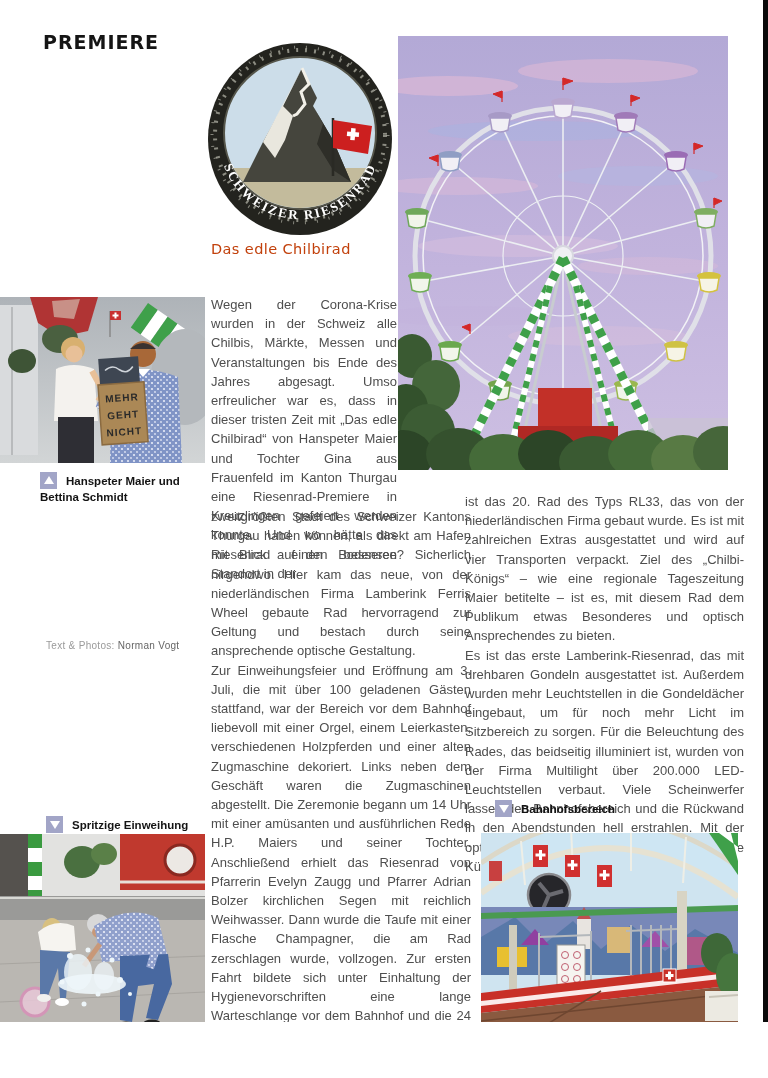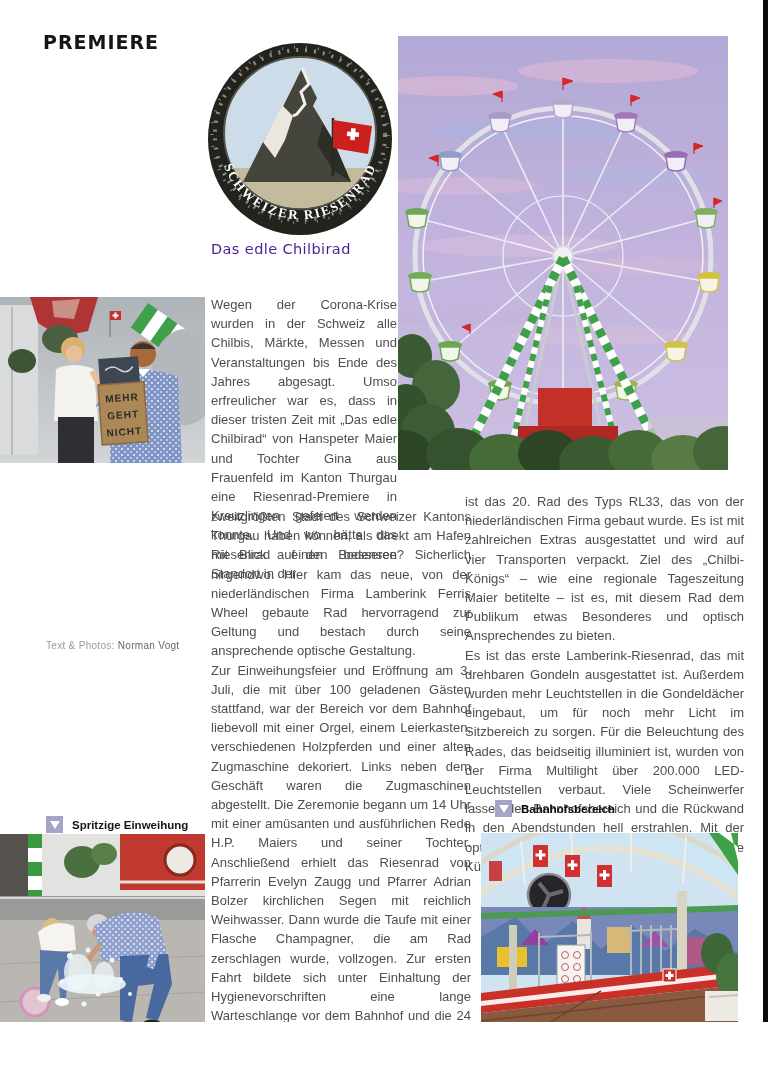--- a/index.html
+++ b/index.html
@@ -8,7 +8,7 @@
   .abs{position:absolute;}
   .kicker{font-family:"DejaVu Sans", sans-serif;font-weight:bold;font-size:19px;
           letter-spacing:1px;color:#151515;}
-  .title{font-family:"DejaVu Sans", sans-serif;font-size:14.5px;letter-spacing:.4px;color:#4c1d95;}
+  .title{font-family:"DejaVu Sans", sans-serif;font-size:14.5px;letter-spacing:.4px;color:#c2410c;}
   .body-col{font-size:13px;line-height:19.2px;color:#4e4e4e;text-align:justify;}
   .body-col p{margin:0;}
   .caption{font-size:11.5px;font-weight:bold;color:#141414;line-height:16px;}

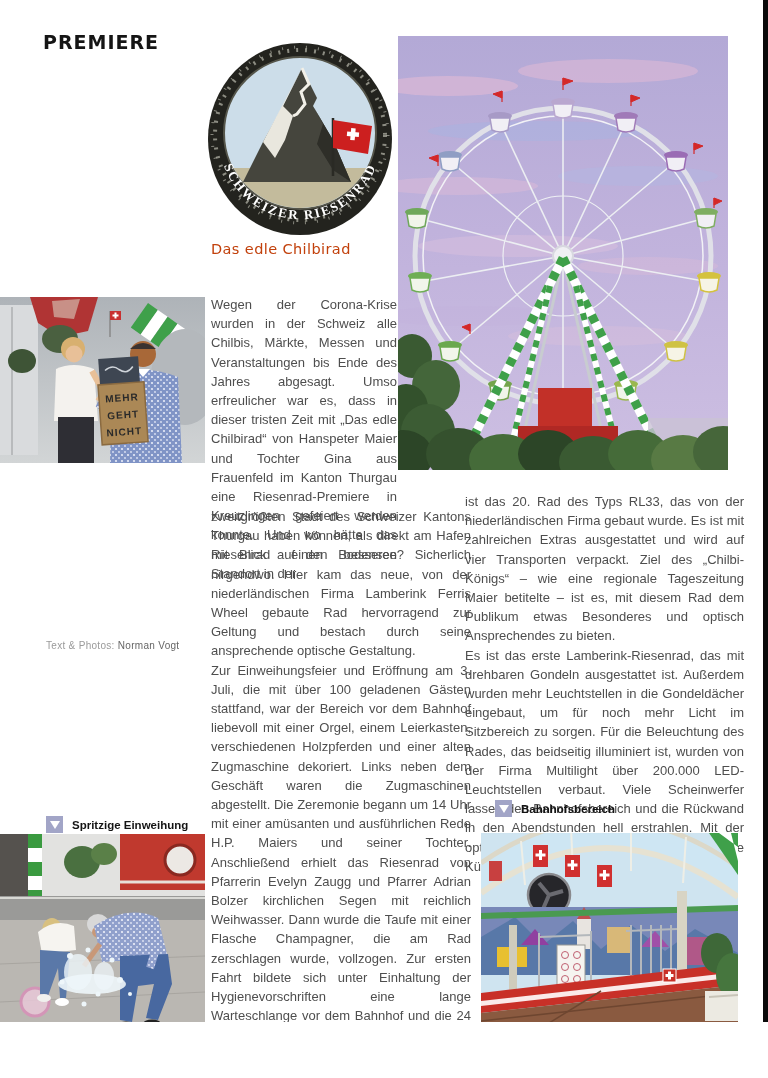--- a/index.html
+++ b/index.html
@@ -314,6 +314,9 @@
     </svg>
   </div>
 
+  <div class="abs caption" style="left:40px;top:472px;width:178px;">
+    <span class="cap-icon up"><i></i></span><span>Hanspeter Maier und Bettina Schmidt</span>
+  </div>
 
   <div class="abs credit" style="left:46px;top:640px;">
     <span>Text &amp; Photos:</span>

